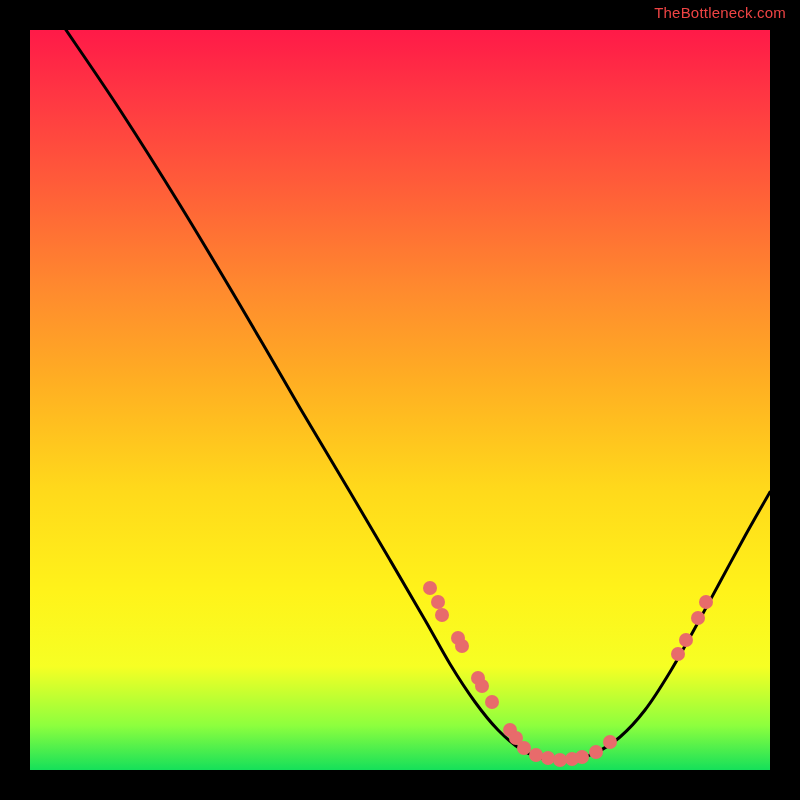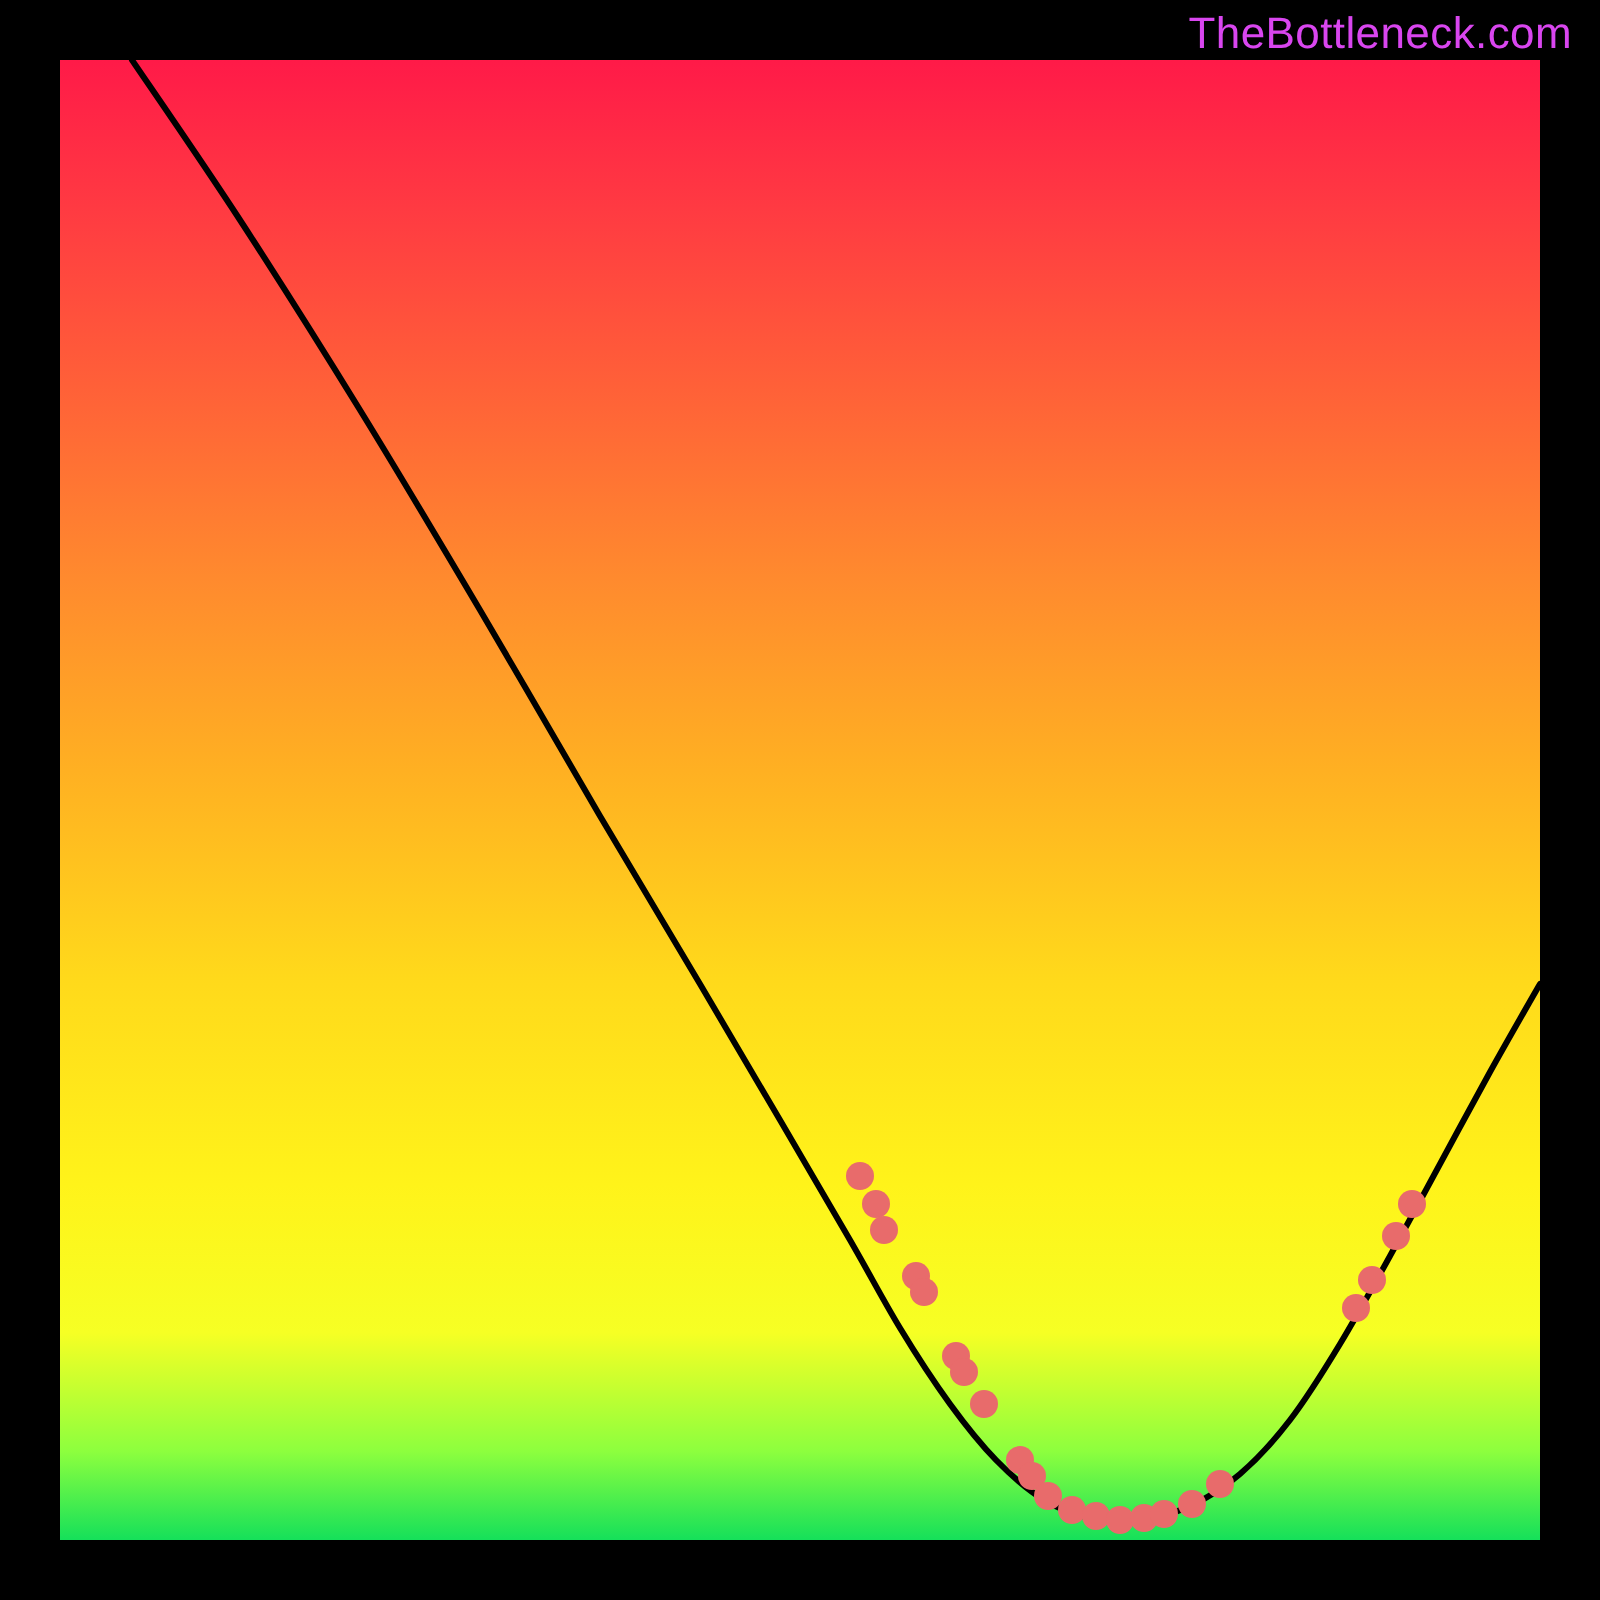--- a/index.html
+++ b/index.html
@@ -23,8 +23,8 @@
     position: absolute;
     top: 4px;
     right: 14px;
-    color: #d946ef;
-    font-size: 22px;
+    color: #ef4444;
+    font-size: 15px;
     letter-spacing: 0.2px;
     font-weight: 400;
   }

